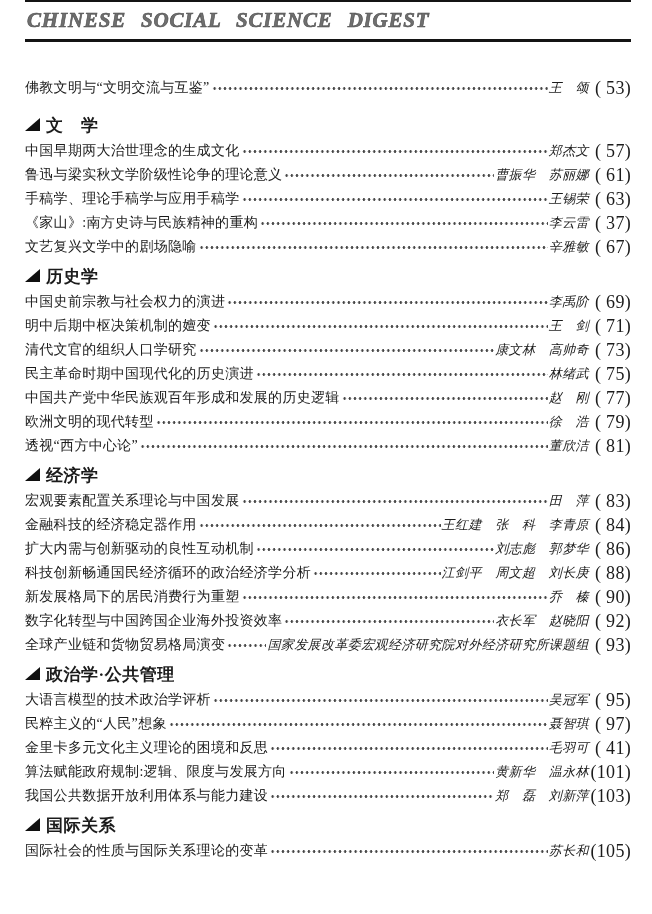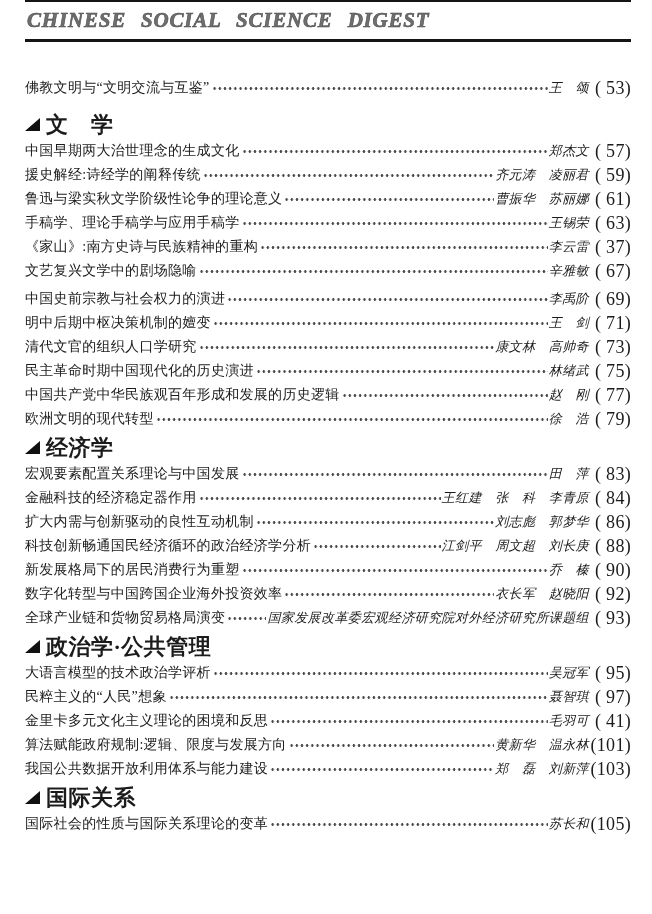--- a/index.html
+++ b/index.html
@@ -39,7 +39,7 @@
   .section-header {
     display: flex; align-items: center; gap: 6px;
     height: 26px; margin-bottom: 1px;
-    font-size: 22px; font-weight: 700;
+    font-size: 17px; font-weight: 700;
     letter-spacing: 0.5px;
   }
   .tri {

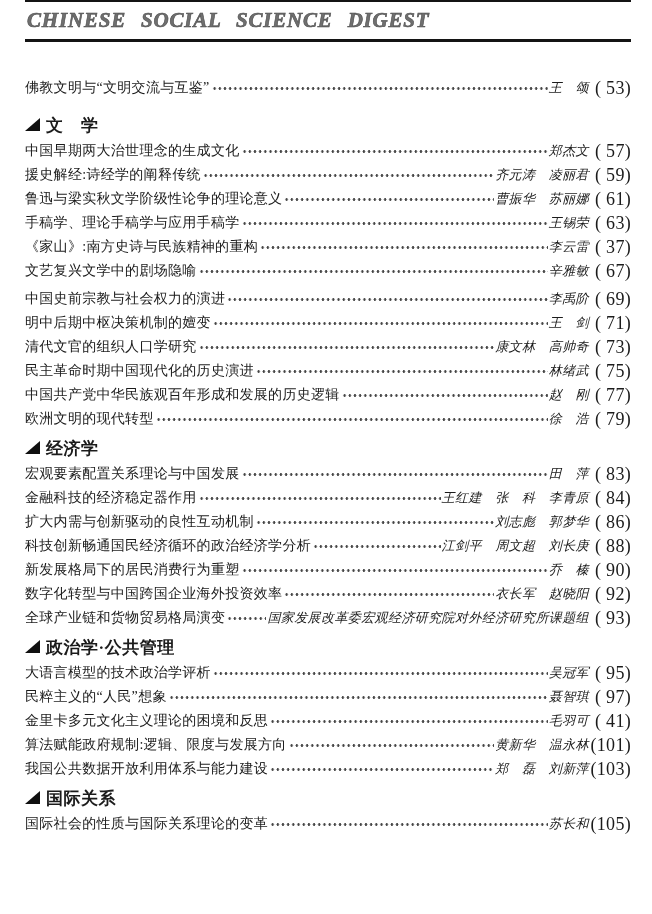--- a/index.html
+++ b/index.html
@@ -103,12 +103,6 @@
           <span class="page-num">( 57)</span>
         </div>
         <div class="entry">
-          <span class="title">援史解经:诗经学的阐释传统</span>
-          <span class="leader"></span>
-          <span class="authors">齐元涛　凌丽君</span>
-          <span class="page-num">( 59)</span>
-        </div>
-        <div class="entry">
           <span class="title">鲁迅与梁实秋文学阶级性论争的理论意义</span>
           <span class="leader"></span>
           <span class="authors">曹振华　苏丽娜</span>

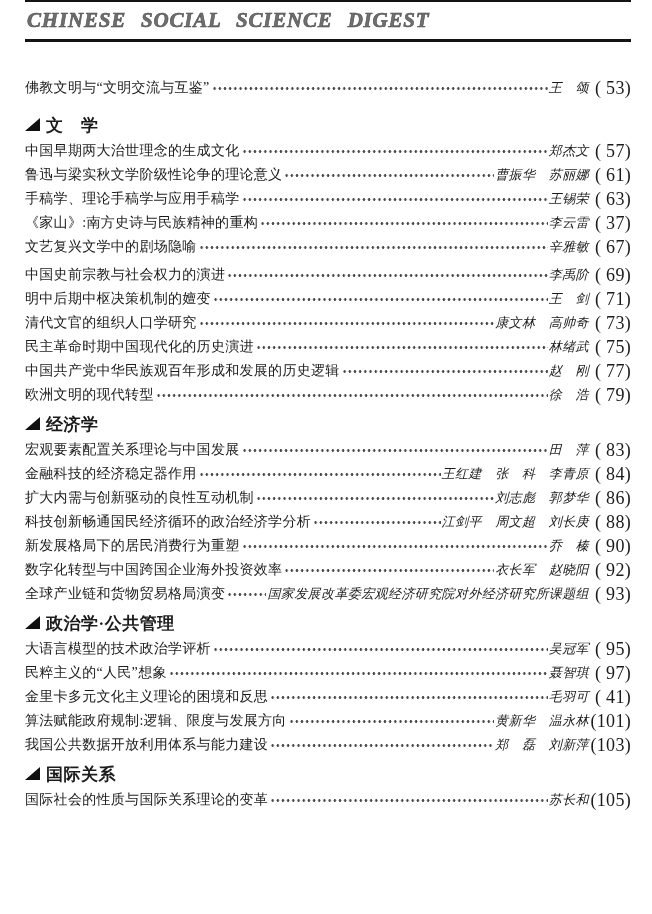--- a/index.html
+++ b/index.html
@@ -128,6 +128,10 @@
         </div>
       </section>
       <section class="group">
+        <div class="section-header">
+          <span class="tri"></span>
+          <span class="section-label">历史学</span>
+        </div>
         <div class="entry">
           <span class="title">中国史前宗教与社会权力的演进</span>
           <span class="leader"></span>

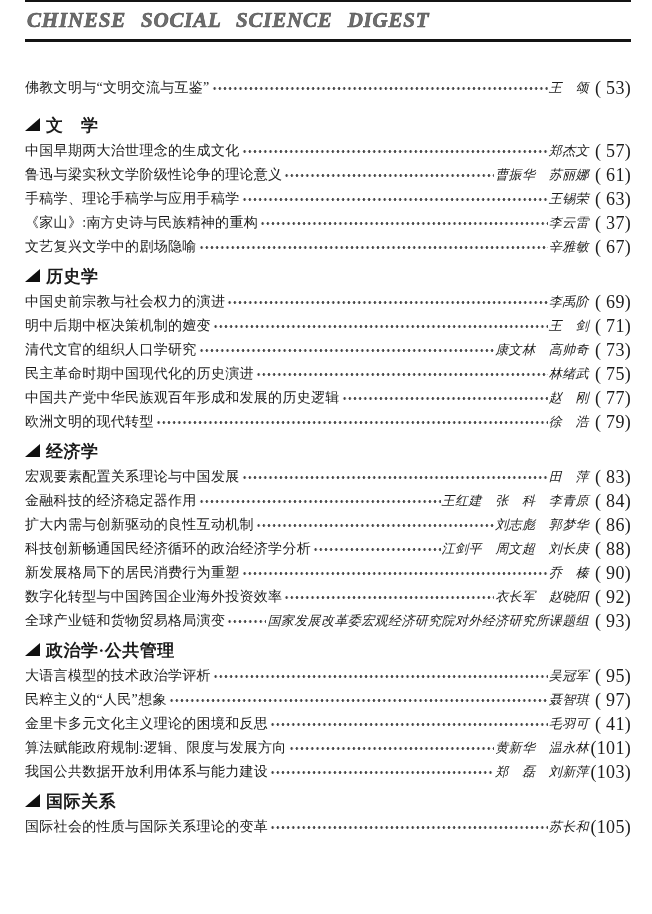--- a/index.html
+++ b/index.html
@@ -168,6 +168,12 @@
           <span class="authors">徐　浩</span>
           <span class="page-num">( 79)</span>
         </div>
+        <div class="entry">
+          <span class="title">透视“西方中心论”</span>
+          <span class="leader"></span>
+          <span class="authors">董欣洁</span>
+          <span class="page-num">( 81)</span>
+        </div>
       </section>
       <section class="group">
         <div class="section-header">

